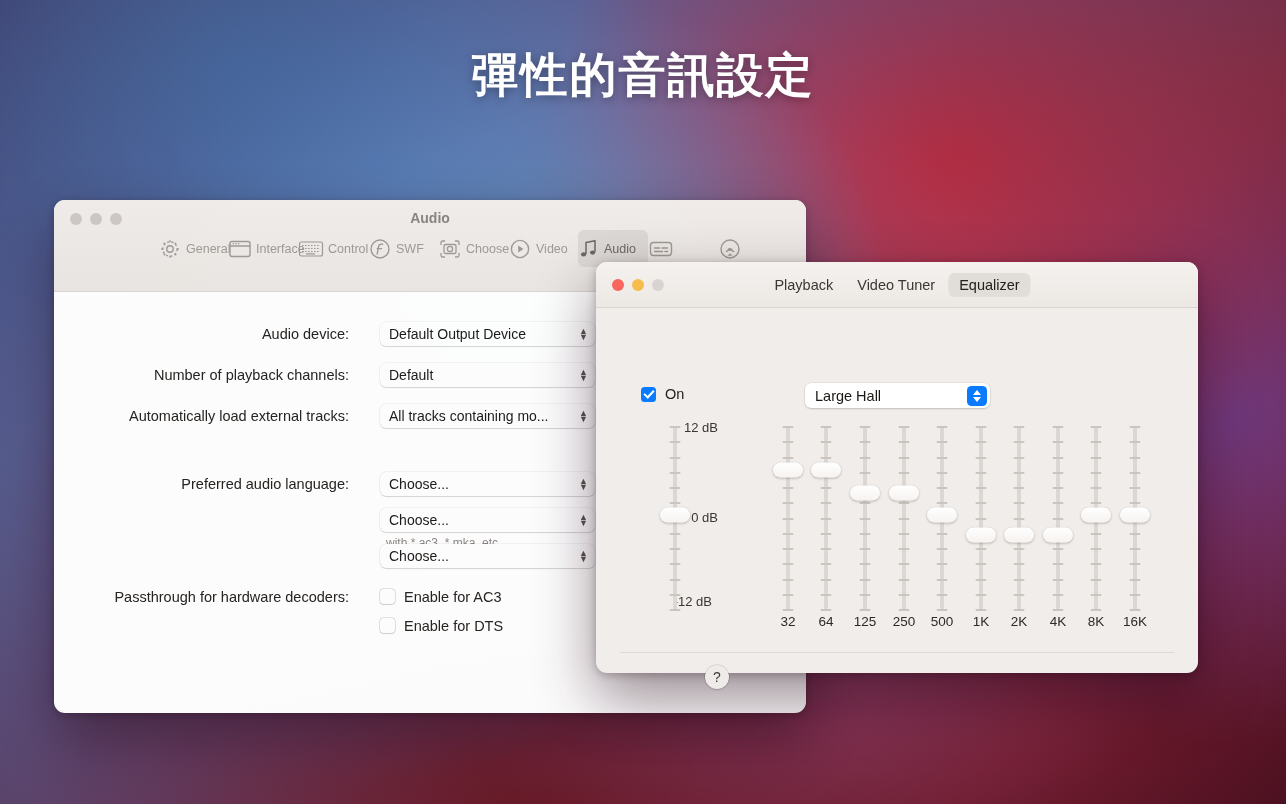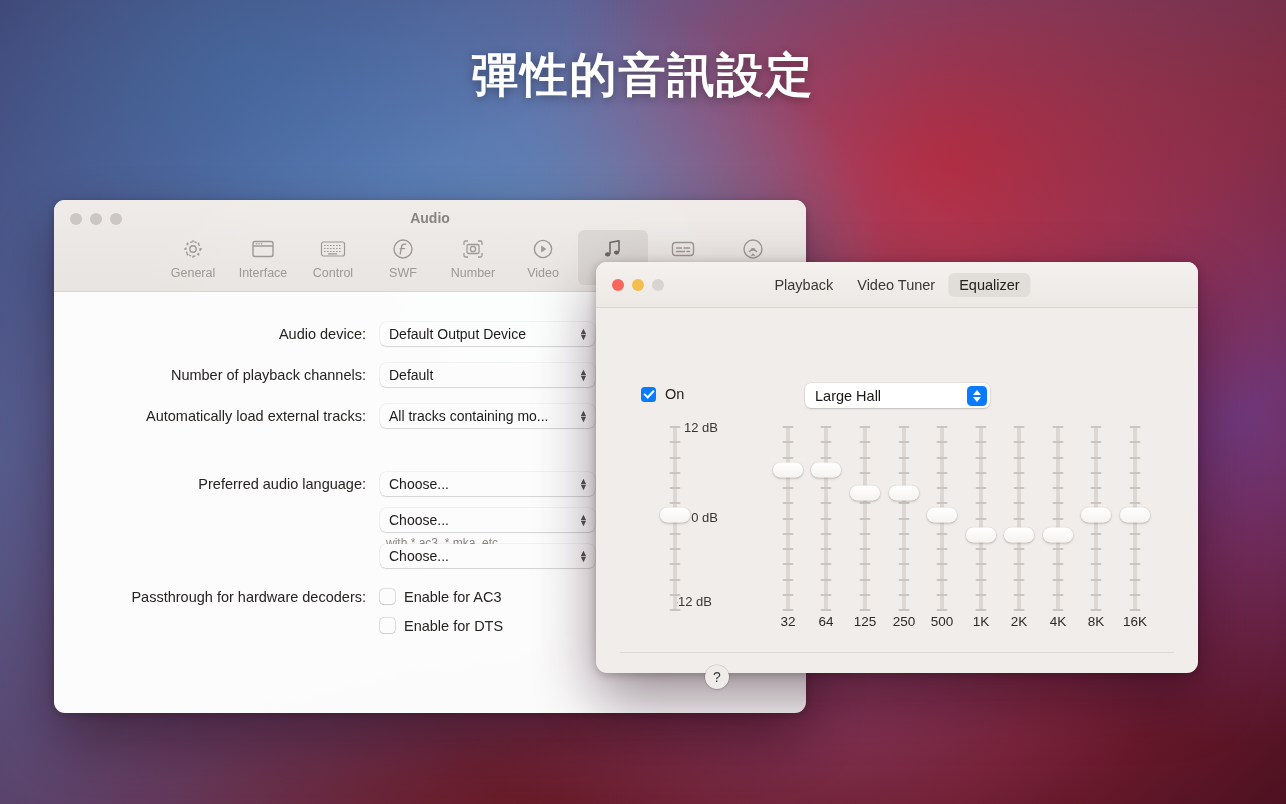--- a/index.html
+++ b/index.html
@@ -104,7 +104,7 @@
     padding: 6px 0 5px;
     border-radius: 6px;
     display: flex;
-    flex-direction: column;
+    flex-direction: row;
     align-items: center;
     gap: 4px;
     color: #a09a95;

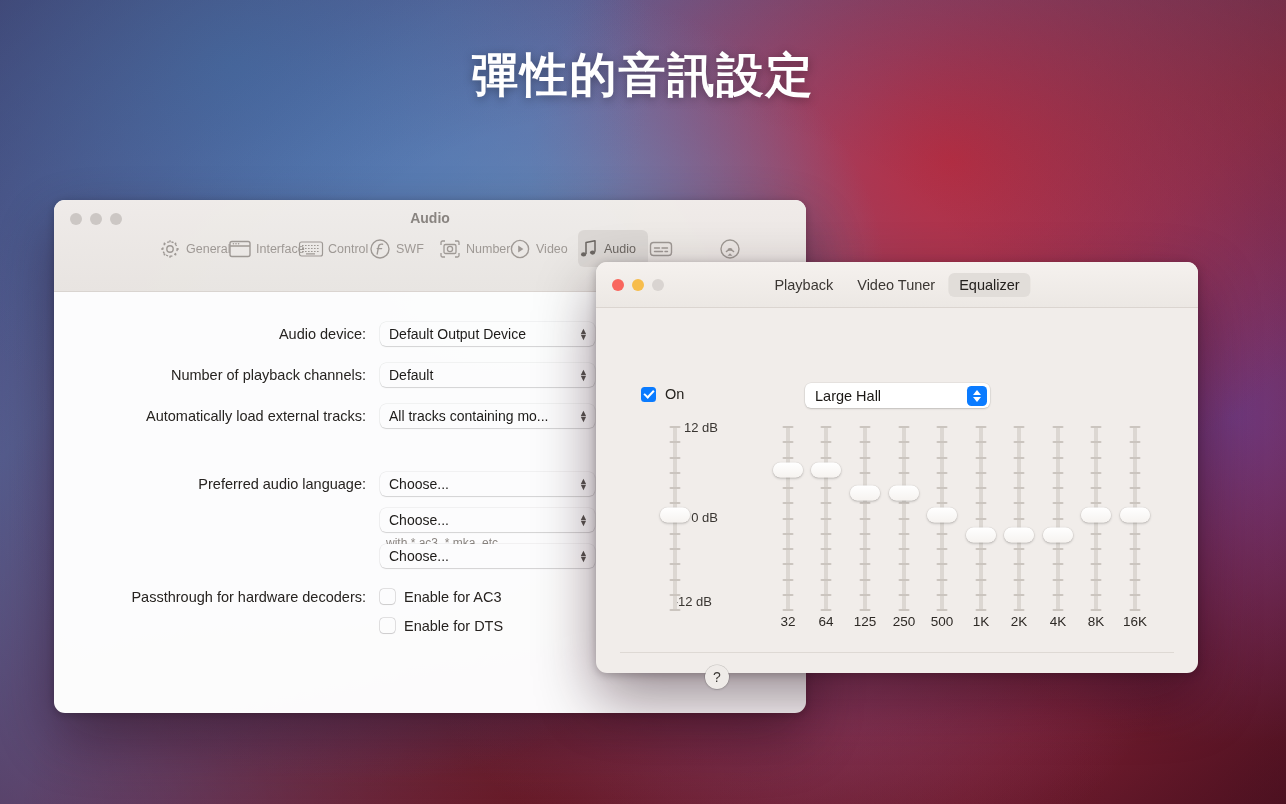--- a/index.html
+++ b/index.html
@@ -400,7 +400,7 @@
             <circle cx="12" cy="11" r="2.6"></circle>
           </svg>
         </span>
-        <span class="tool-label">Number</span>
+        <span class="tool-label">Choose</span>
       </div>
 
       <div class="tool-item">

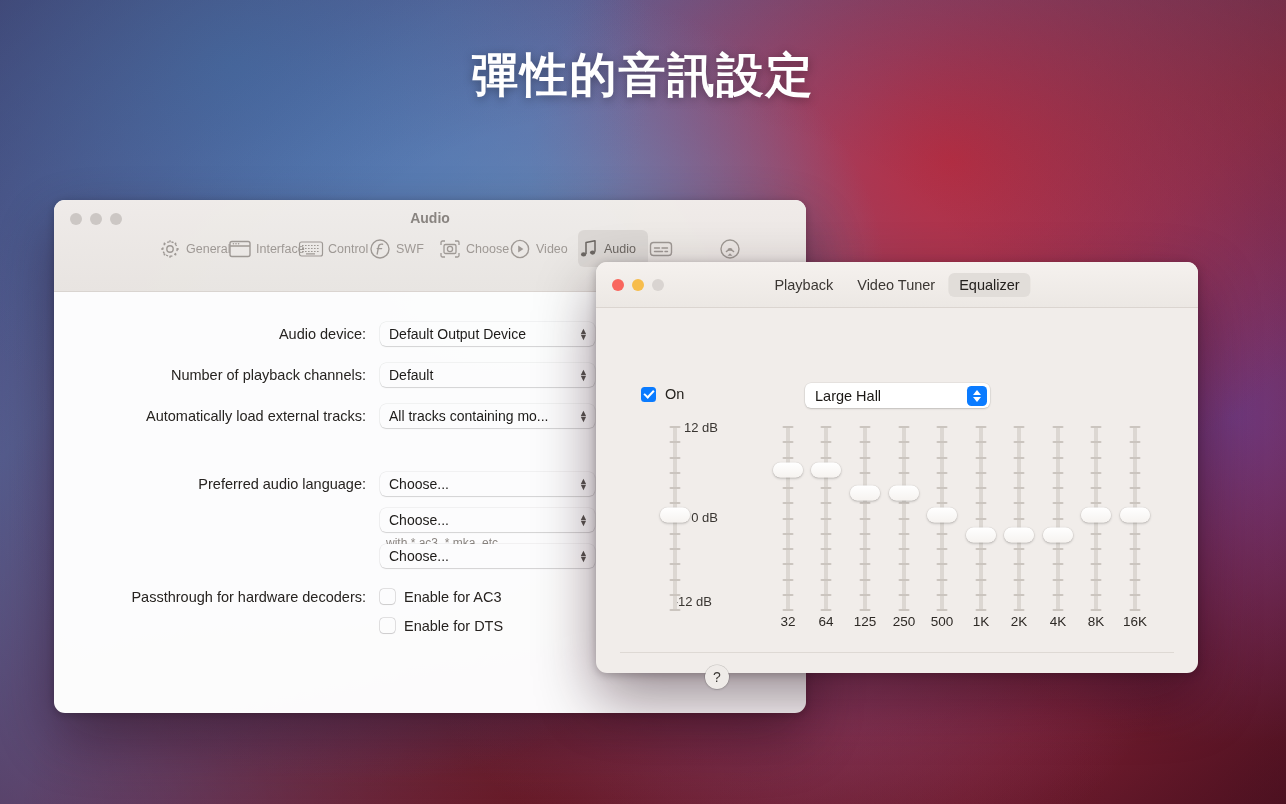--- a/index.html
+++ b/index.html
@@ -126,7 +126,7 @@
   .form-label {
     width: 272px;
     text-align: right;
-    padding-right: 14px;
+    padding-right: 31px;
     font-size: 14.5px;
     color: #26231f;
   }

